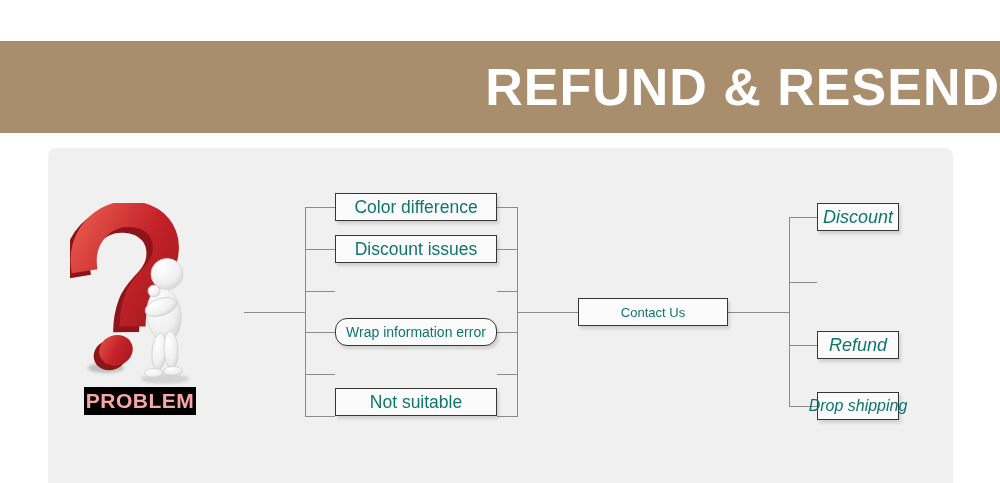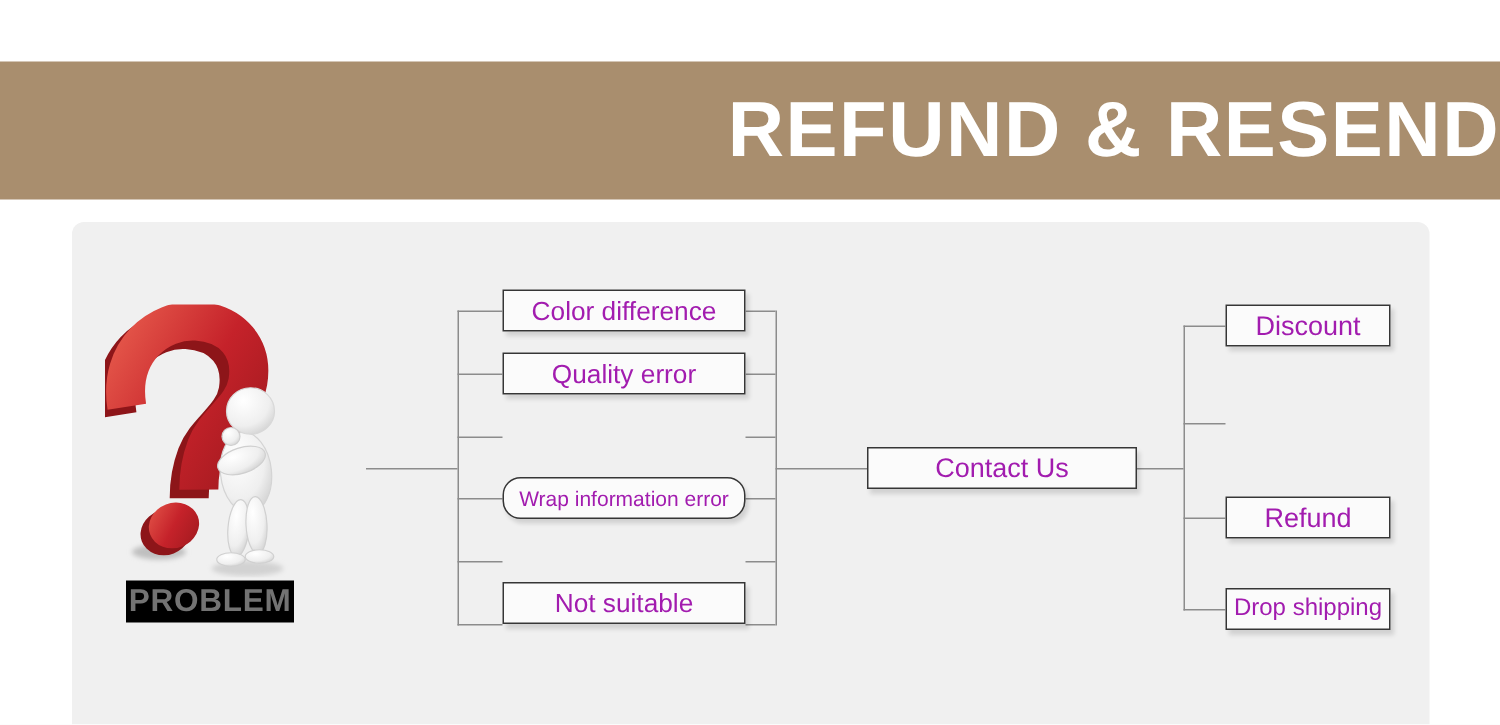--- a/index.html
+++ b/index.html
@@ -29,7 +29,7 @@
     position:absolute;box-sizing:border-box;height:28px;
     background:#fbfbfb;border:1.5px solid #363636;
     display:flex;align-items:center;justify-content:center;
-    font-size:17.5px;color:#a21caf;white-space:nowrap;
+    font-size:17.5px;color:#0f766e;white-space:nowrap;
     box-shadow:2px 3px 3px rgba(0,0,0,0.13);
   }
   .cause{left:287px;width:162px;}

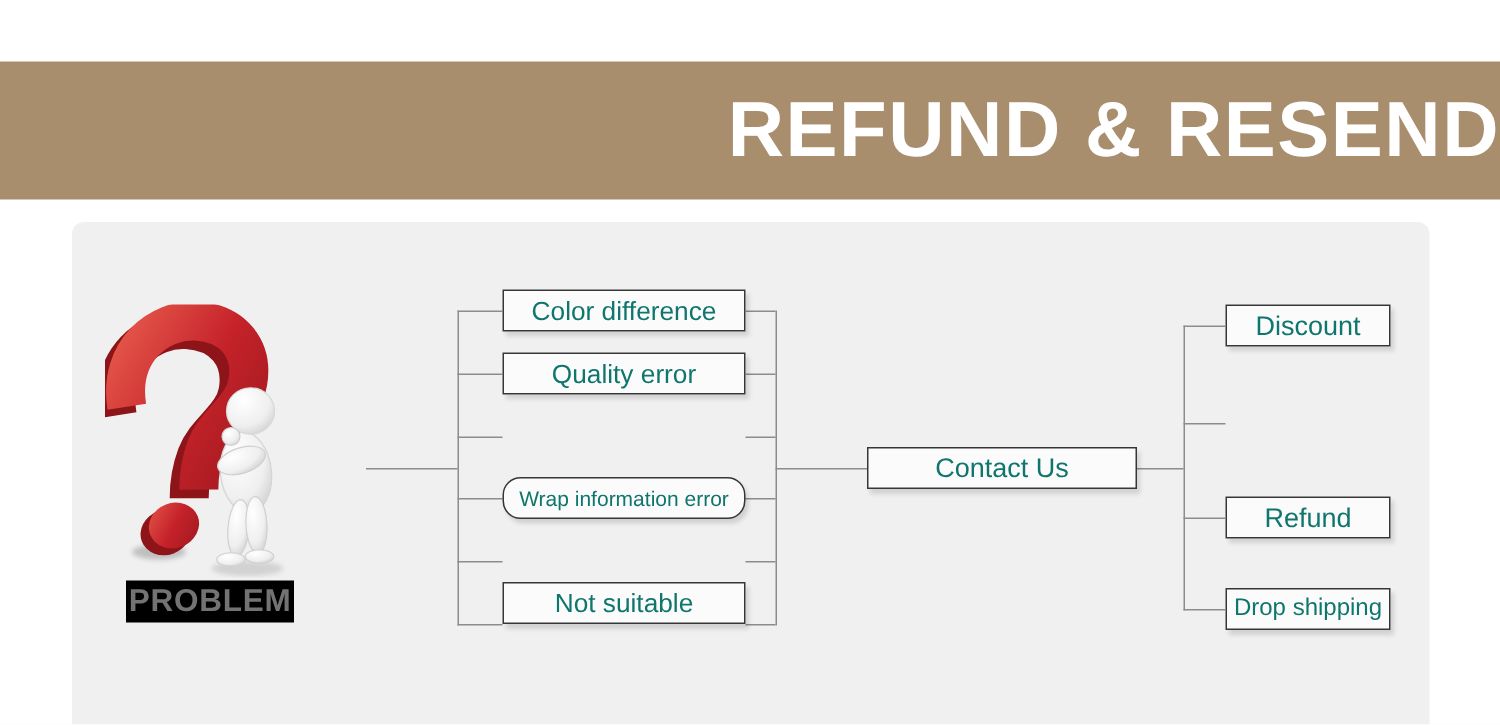--- a/index.html
+++ b/index.html
@@ -35,7 +35,7 @@
   .cause{left:287px;width:162px;}
   .cause.small{font-size:14px;}
   .hub{left:530px;top:150px;width:180px;font-size:18px;}
-  .sol{left:769px;width:110px;font-size:18px;}
+  .sol{left:769px;width:82px;font-size:18px;font-style:italic;}
   .sol.small{font-size:16px;}
   
   .problem{

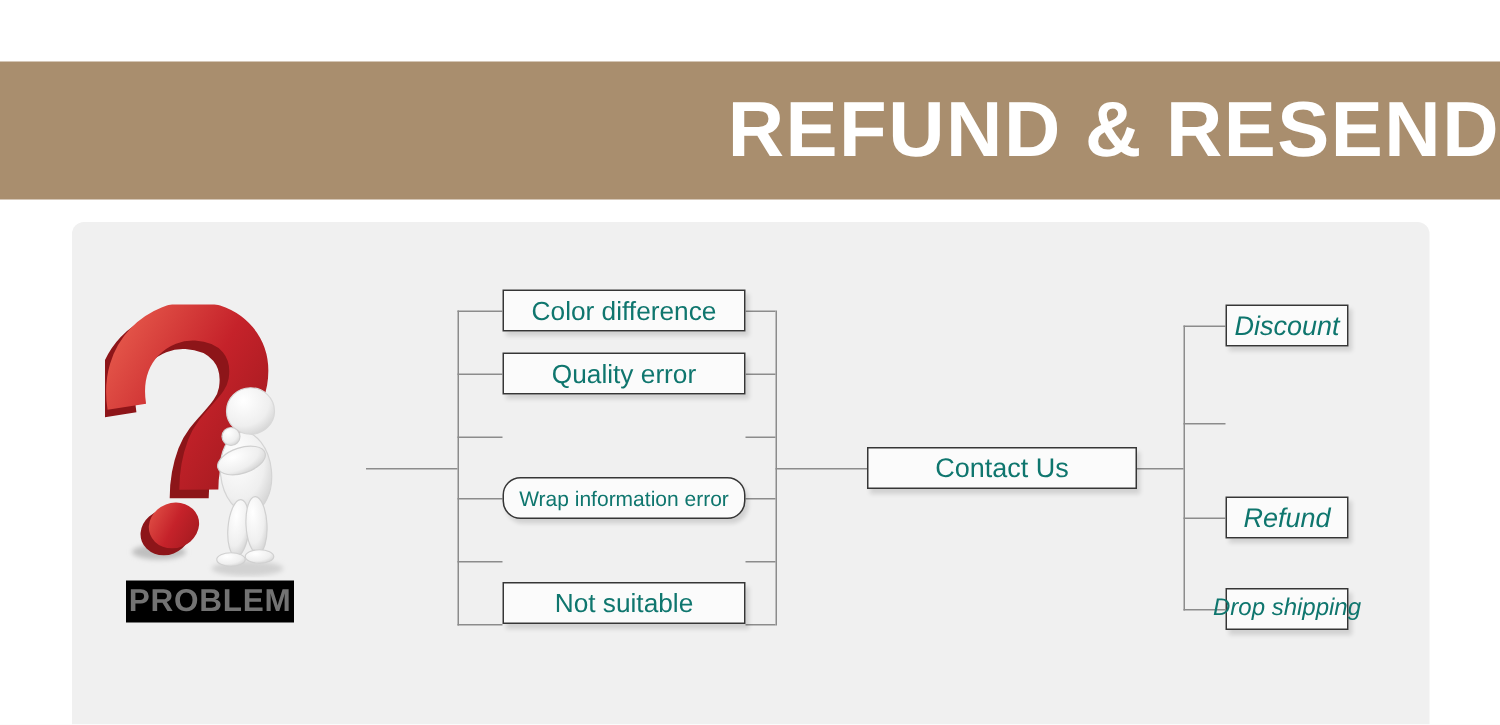--- a/index.html
+++ b/index.html
@@ -124,7 +124,7 @@
     <div class="hline" style="left:741px;top:258px;width:28px;"></div>
 
     <div class="node cause" style="top:45px;">Color difference</div>
-    <div class="node cause" style="top:87px;">Quality error</div>
+    <div class="node cause" style="top:87px;">Discount issues</div>
     <div class="node cause small" style="top:170px;border-radius:12px;">Wrap information error</div>
     <div class="node cause" style="top:212px;margin-top:28px;">Not suitable</div>
 

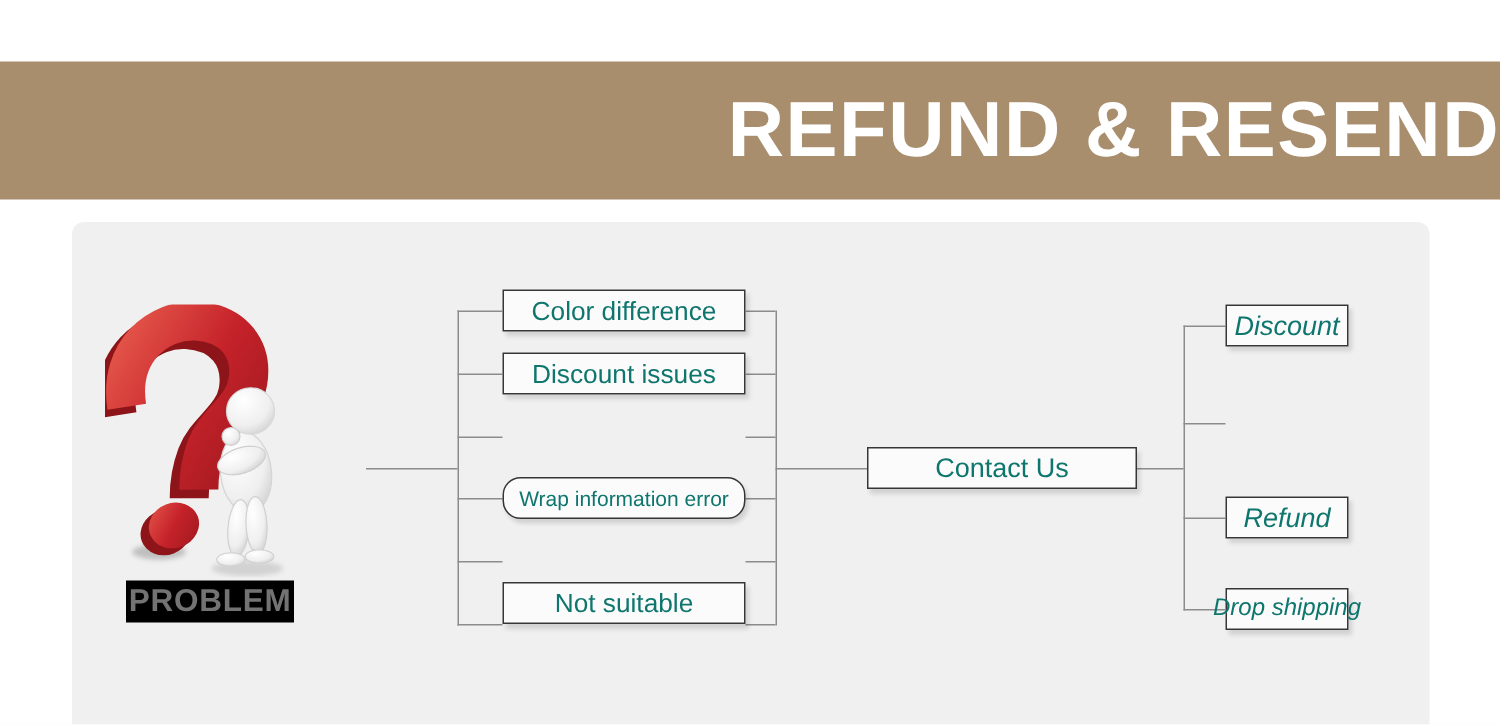--- a/index.html
+++ b/index.html
@@ -34,7 +34,7 @@
   }
   .cause{left:287px;width:162px;}
   .cause.small{font-size:14px;}
-  .hub{left:530px;top:150px;width:180px;font-size:18px;}
+  .hub{left:530px;top:150px;width:150px;font-size:13px;}
   .sol{left:769px;width:82px;font-size:18px;font-style:italic;}
   .sol.small{font-size:16px;}
   

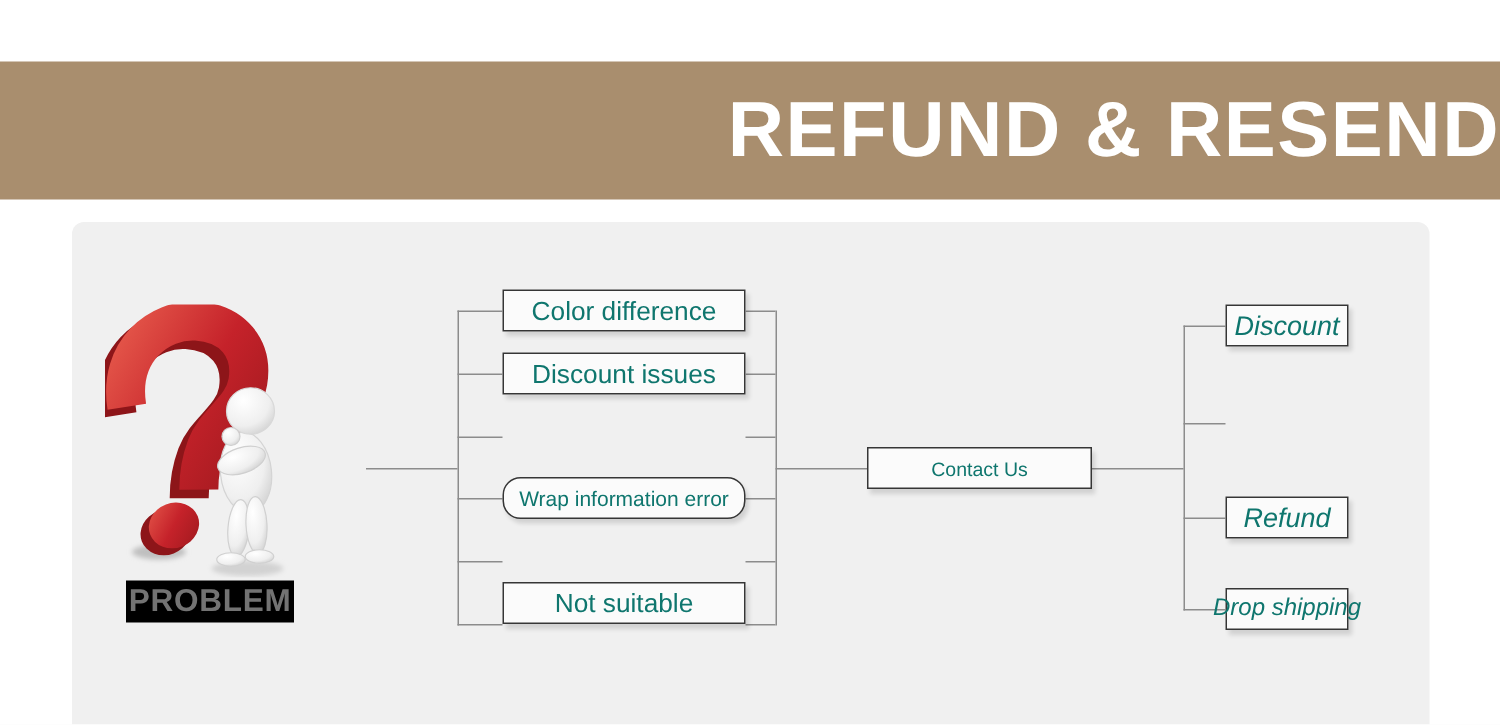--- a/index.html
+++ b/index.html
@@ -40,7 +40,7 @@
   
   .problem{
     position:absolute;left:36px;top:239px;width:112px;height:28px;
-    background:#000000;color:#737373;font-weight:bold;font-size:21px;
+    background:#000000;color:#fca5a5;font-weight:bold;font-size:21px;
     letter-spacing:0.5px;display:flex;align-items:center;justify-content:center;
   }
   .figure{position:absolute;left:22px;top:55px;}

